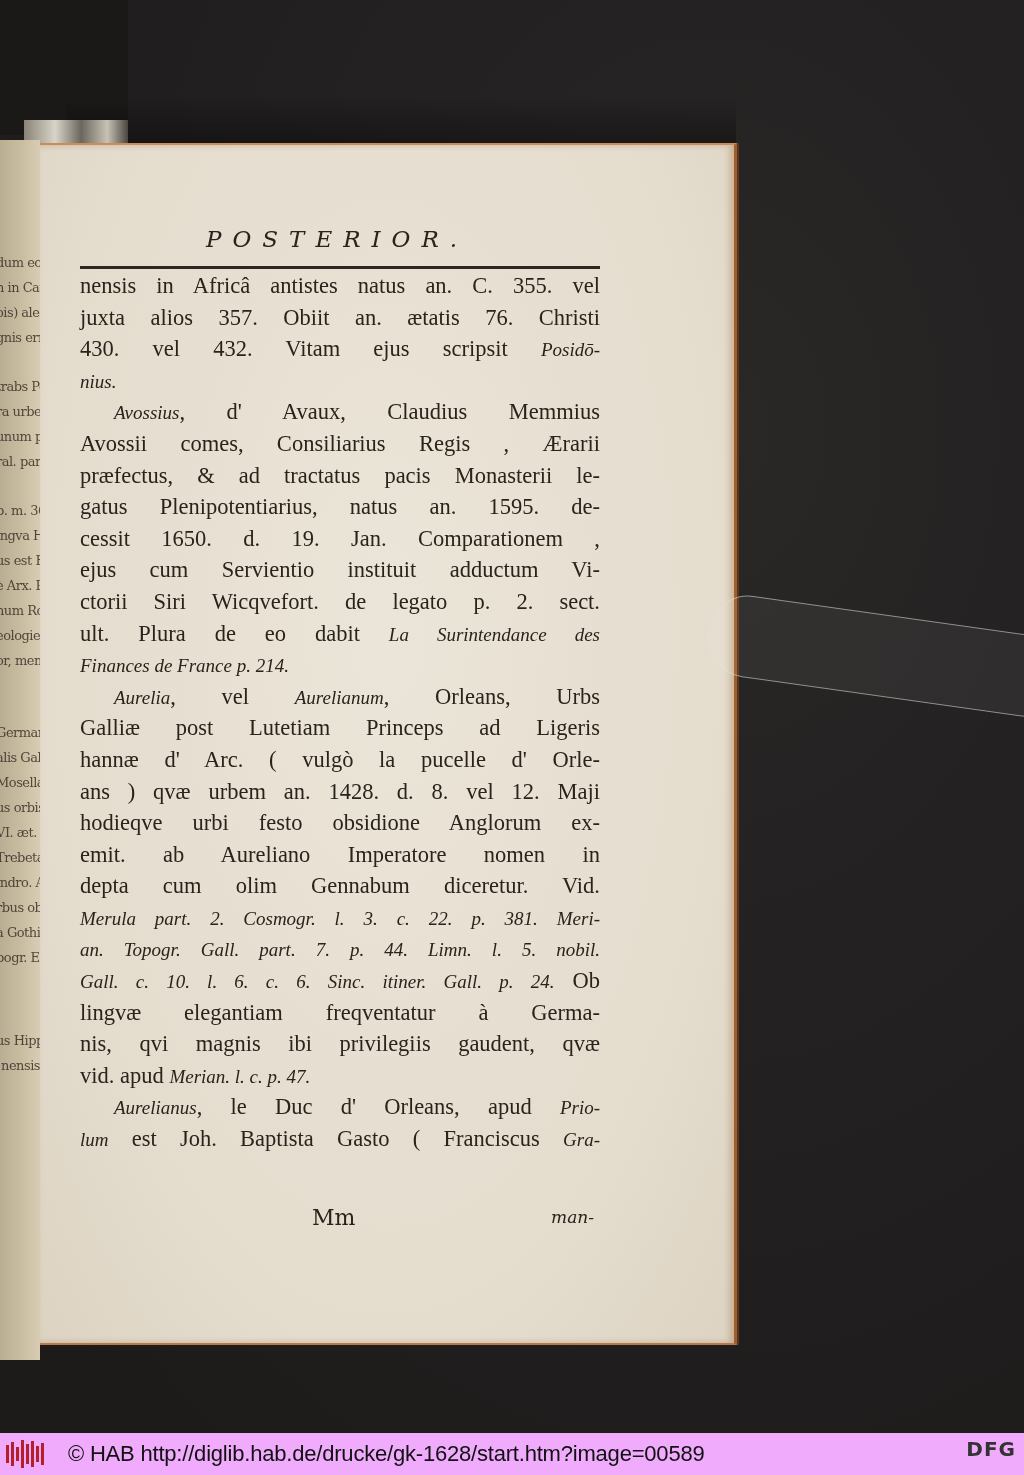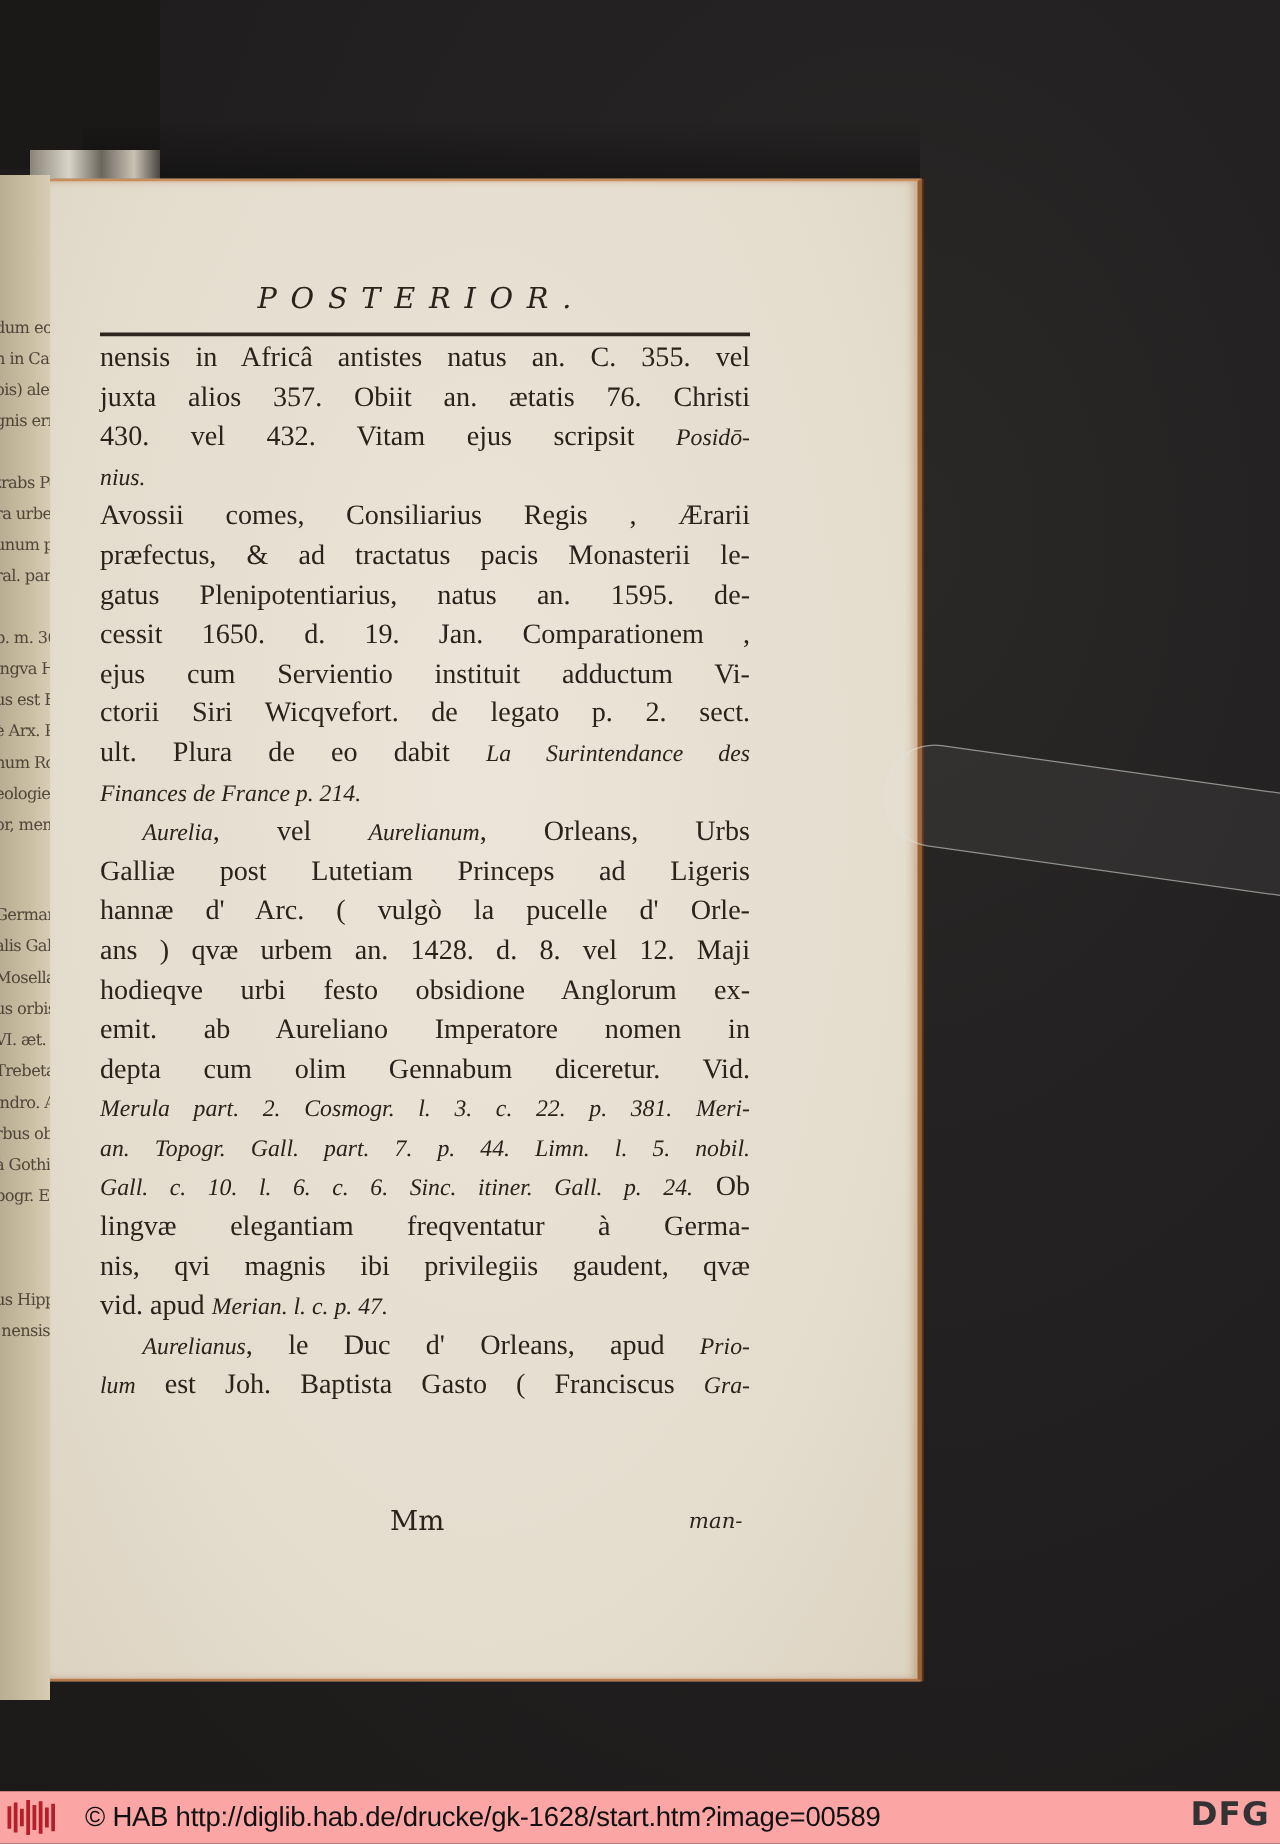--- a/index.html
+++ b/index.html
@@ -139,6 +139,7 @@
     <span class="line"><span>juxta alios 357.   Obiit an. ætatis 76. Christi</span></span>
     <span class="line"><span>430.  vel 432.   Vitam ejus scripsit </span><span class="it">Posidō-</span></span>
     <span class="line last"><span class="it">nius.</span></span>
+    <span class="line indent"><span class="it">Avossius</span><span>, d' Avaux, Claudius Memmius</span></span>
     <span class="line"><span>Avossii comes, Consiliarius Regis , Ærarii</span></span>
     <span class="line"><span>præfectus, &amp; ad tractatus pacis Monasterii le-</span></span>
     <span class="line"><span>gatus Plenipotentiarius, natus an. 1595. de-</span></span>

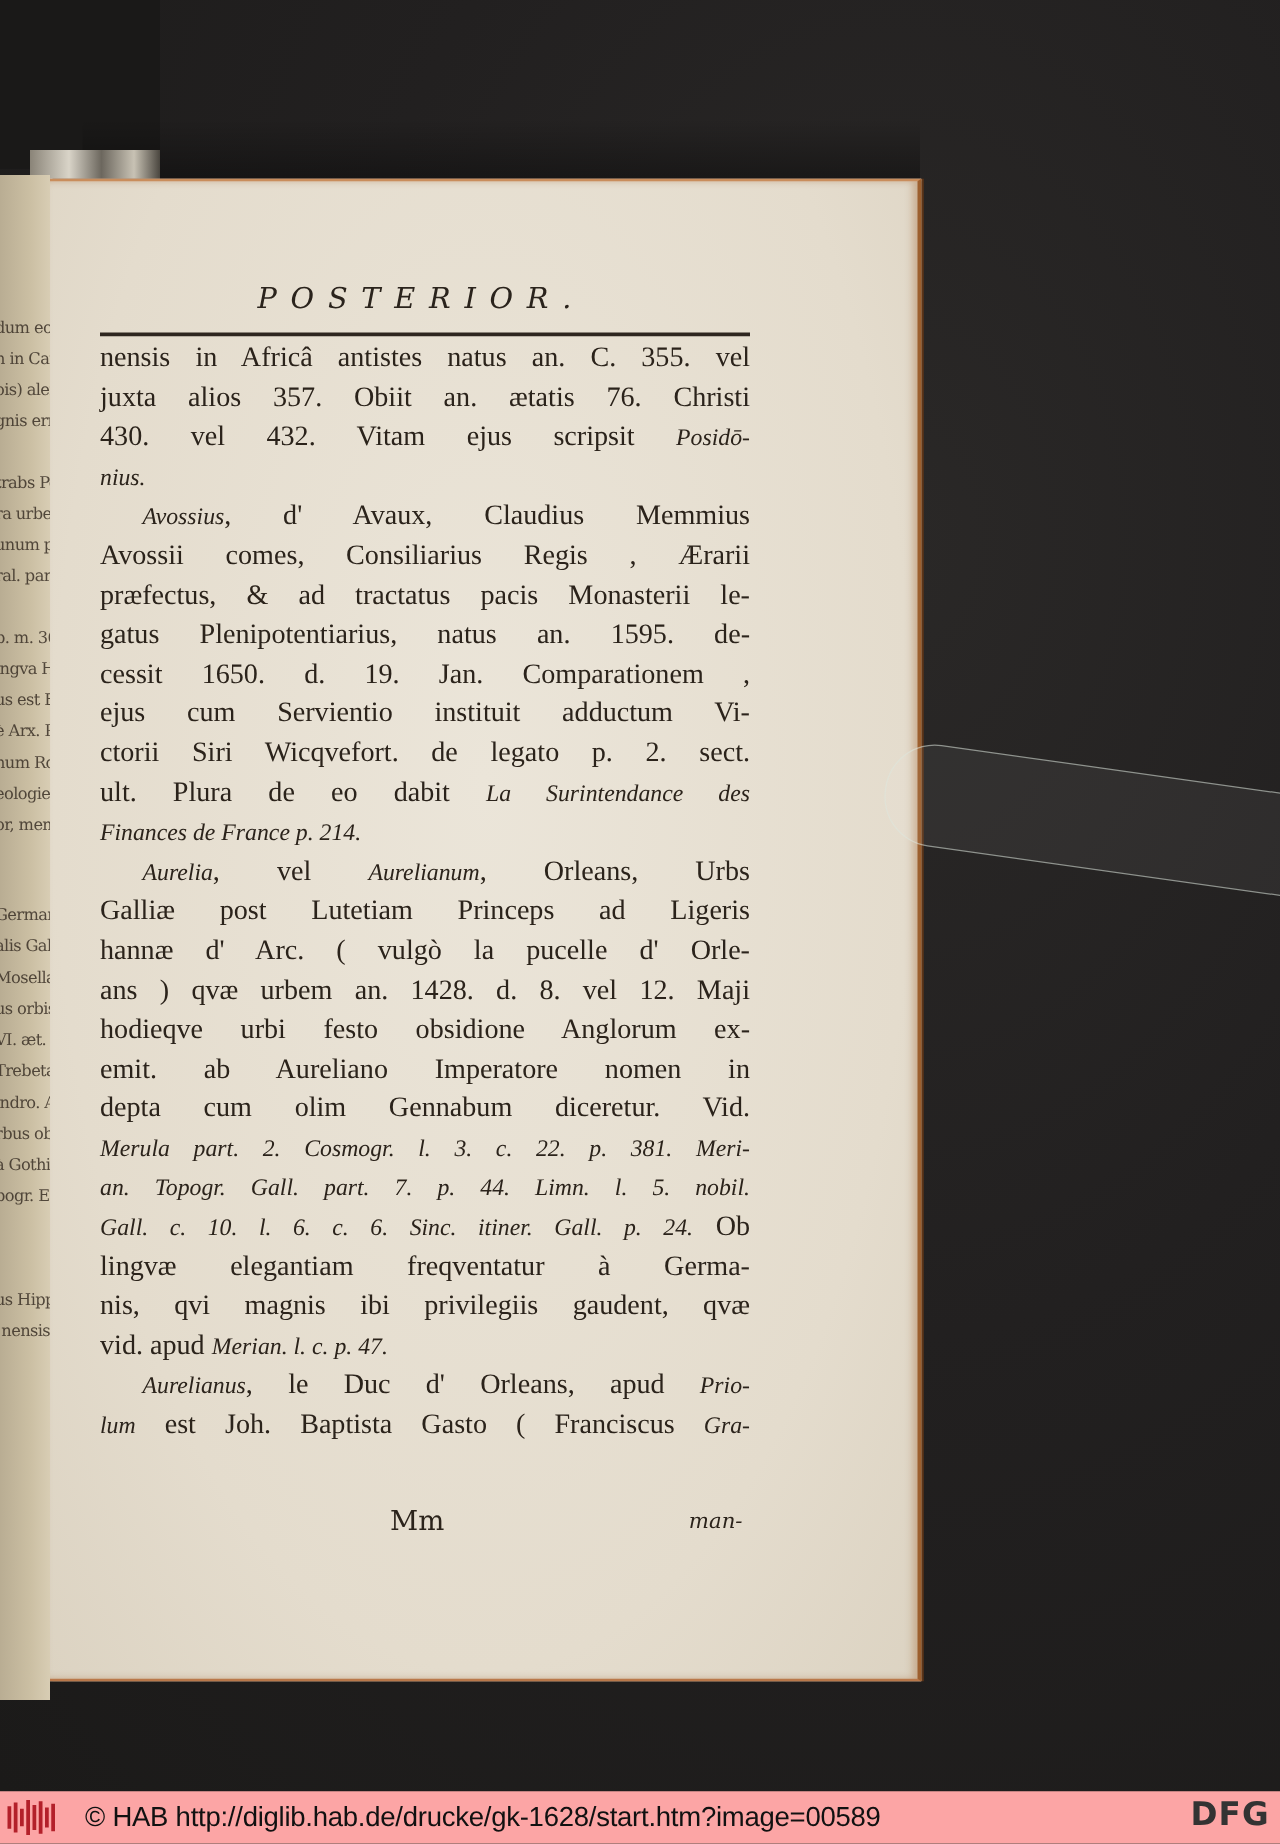--- a/index.html
+++ b/index.html
@@ -76,7 +76,7 @@
   }
   .footer {
     position:absolute; left:0; top:1433px; width:1024px; height:42px;
-    background:#fca5a5; display:flex; align-items:center;
+    background:#f0abfc; display:flex; align-items:center;
   }
   .hab-logo { position:absolute; left:6px; top:6px; width:38px; height:30px; display:flex; gap:2px; align-items:center; }
   .hab-logo span { display:block; width:3px; background:#b3202a; }

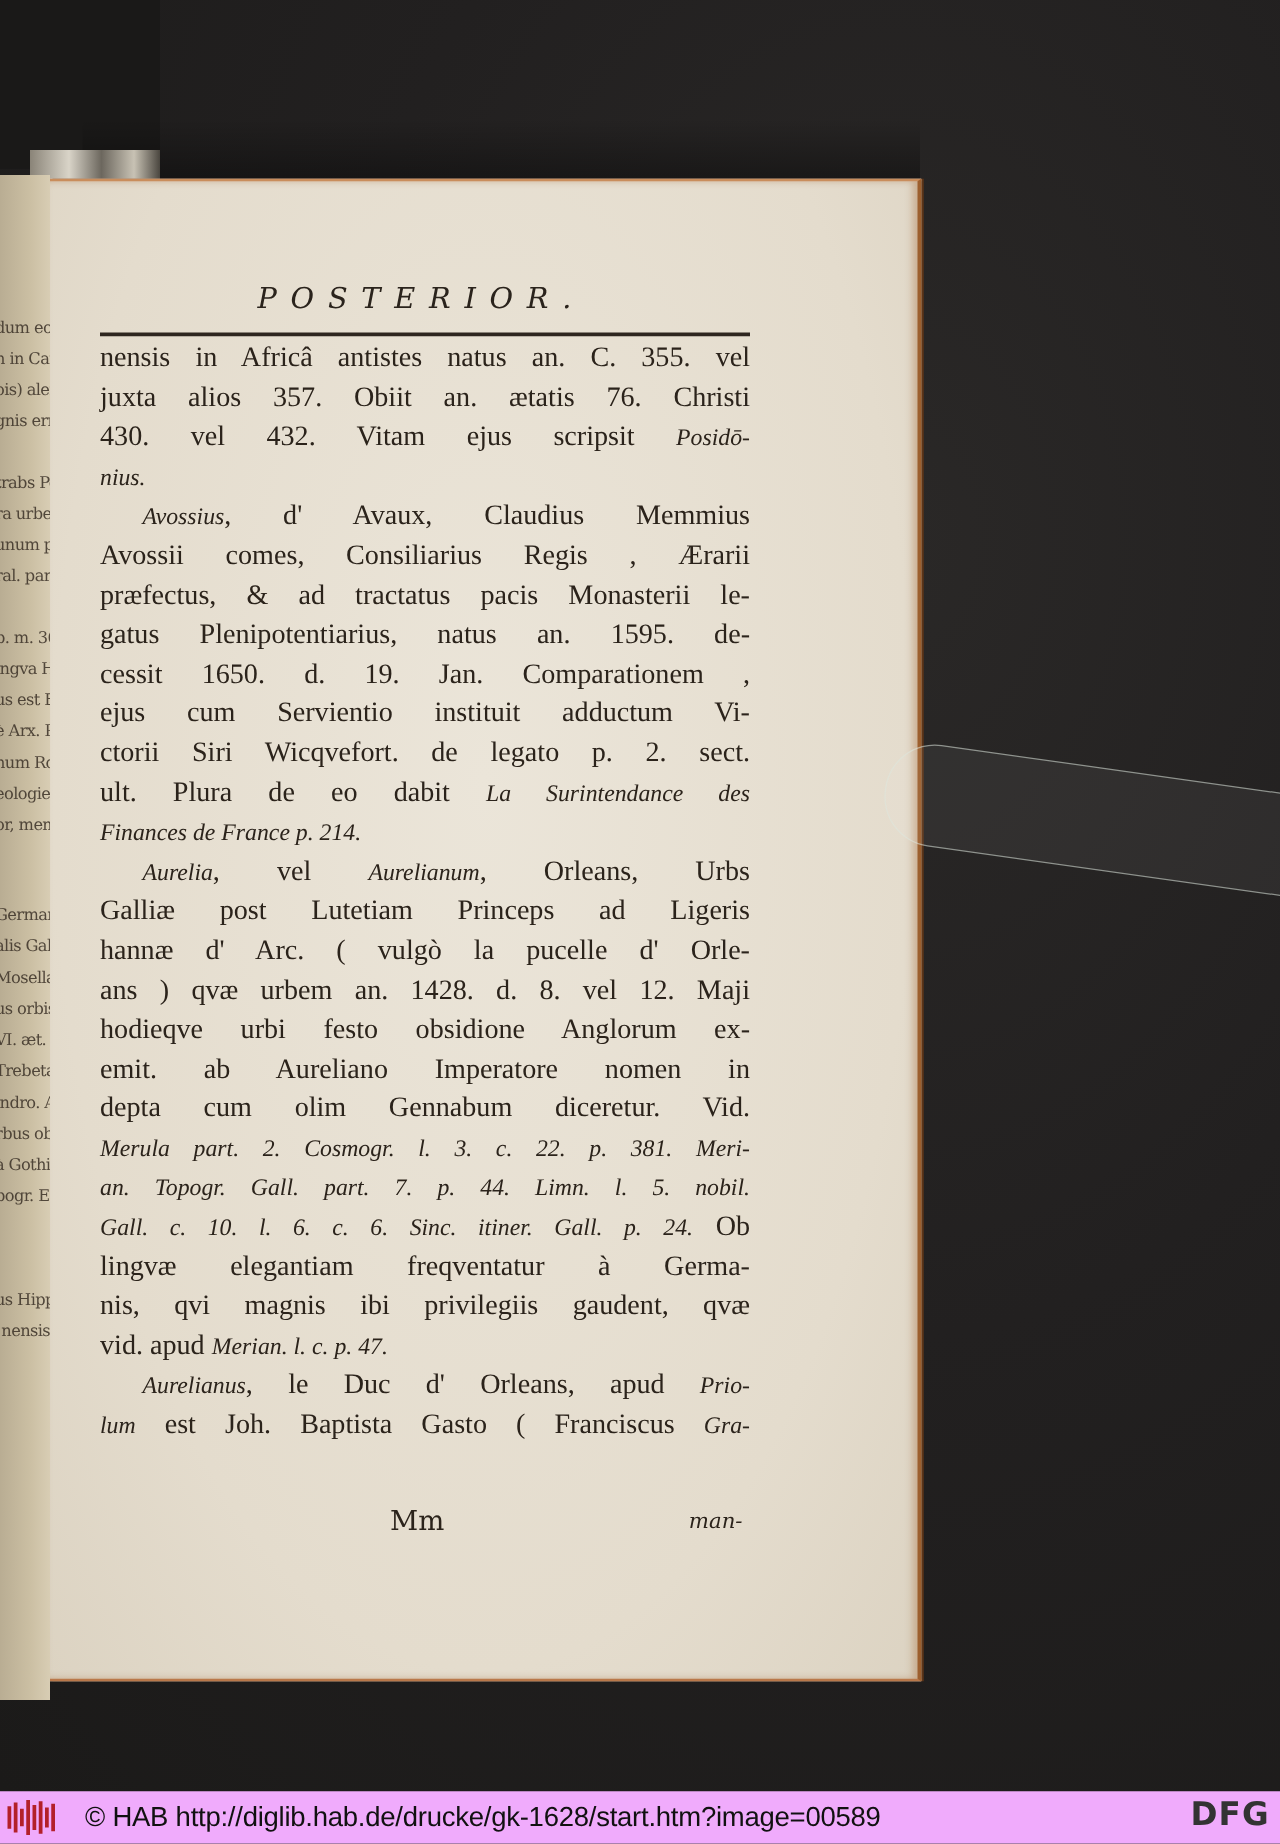--- a/index.html
+++ b/index.html
@@ -87,7 +87,7 @@
   }
   .dfg-logo {
     position:absolute; right:8px; top:4px;
-    font-family:"DejaVu Sans", sans-serif; font-weight:bold; font-size:26px;
+    font-family:"DejaVu Sans", sans-serif; font-weight:bold; font-size:20px;
     color:#333; letter-spacing:1px;
   }
 </style>

